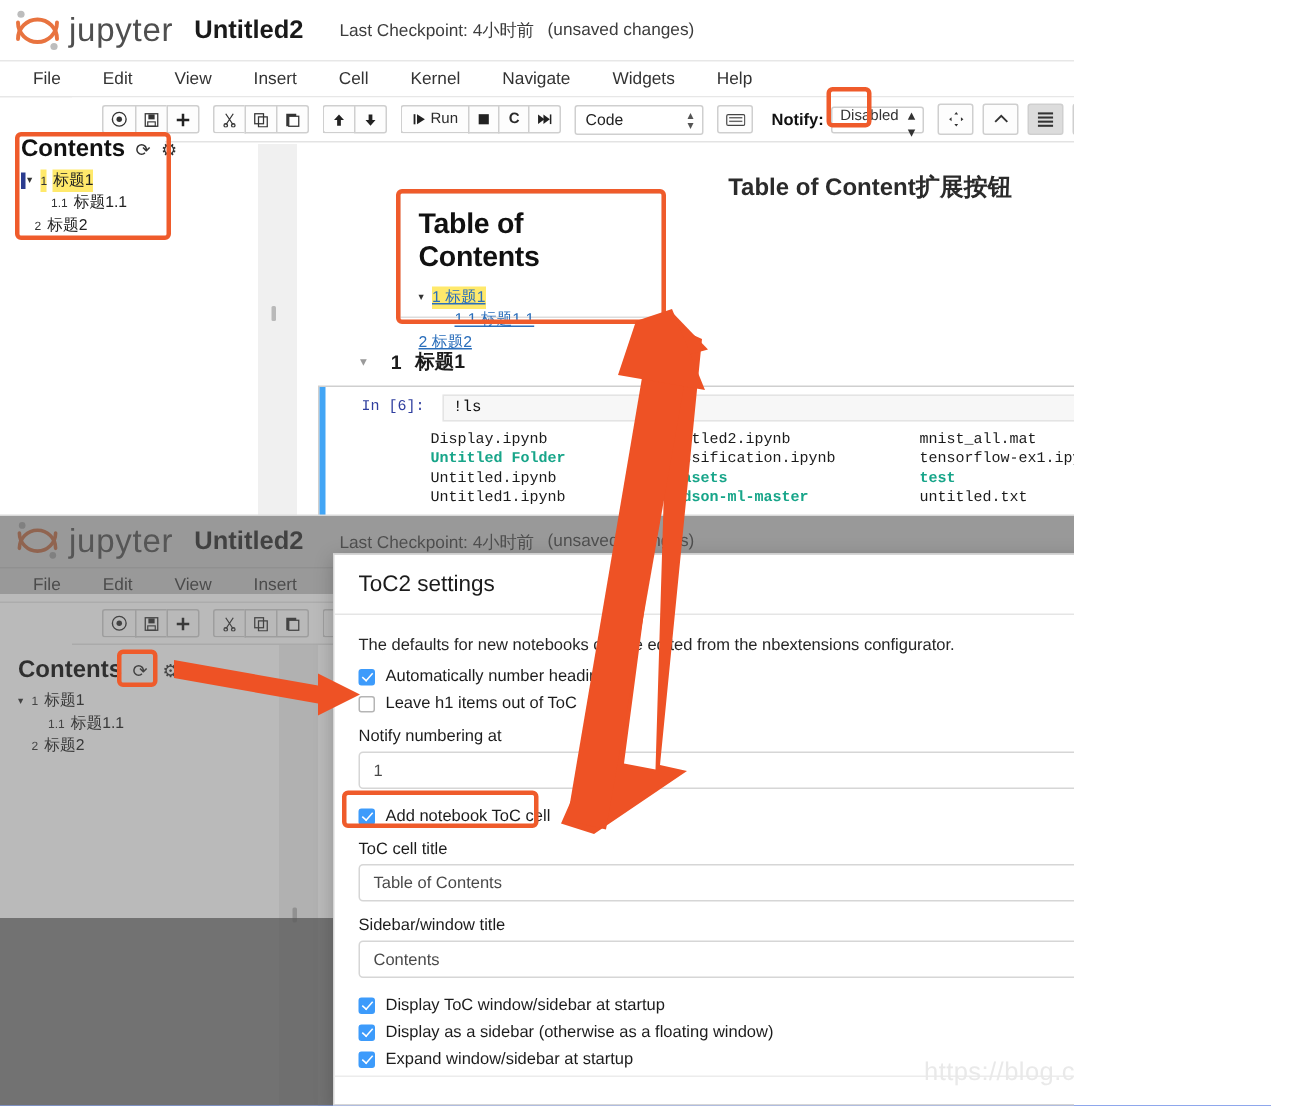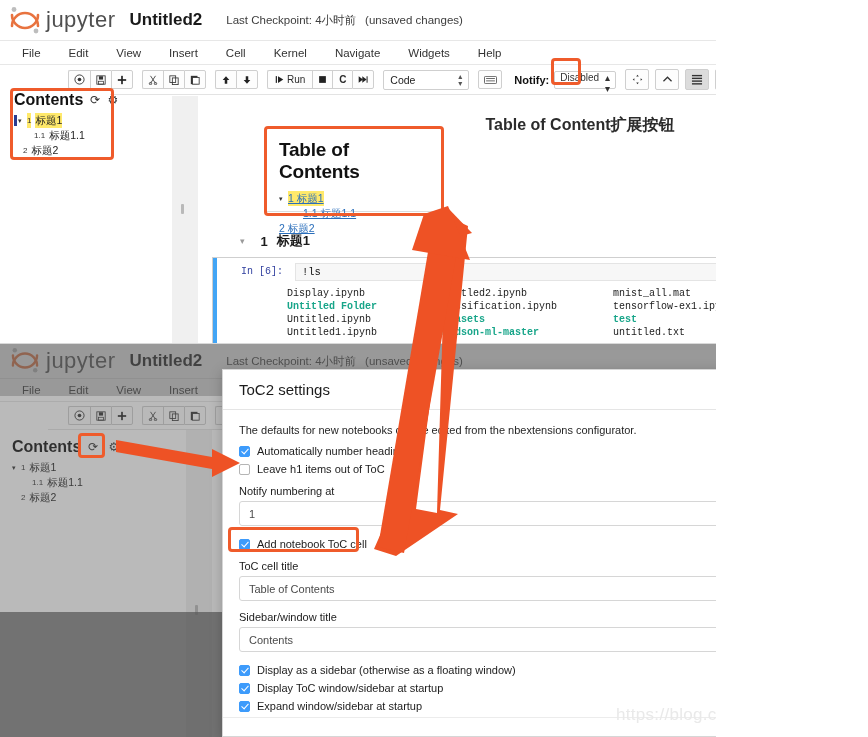--- a/index.html
+++ b/index.html
@@ -486,11 +486,11 @@
       <div style="margin-top:12px;" id="chk-bottom">
           <div class="chk-row">
             <span class="chk on"></span>
-            <span class="chk-lbl">Display as a sidebar (otherwise as a floating window)</span>
+            <span class="chk-lbl">Display ToC window/sidebar at startup</span>
           </div>
           <div class="chk-row">
             <span class="chk on"></span>
-            <span class="chk-lbl">Display ToC window/sidebar at startup</span>
+            <span class="chk-lbl">Display as a sidebar (otherwise as a floating window)</span>
           </div>
           <div class="chk-row">
             <span class="chk on"></span>

